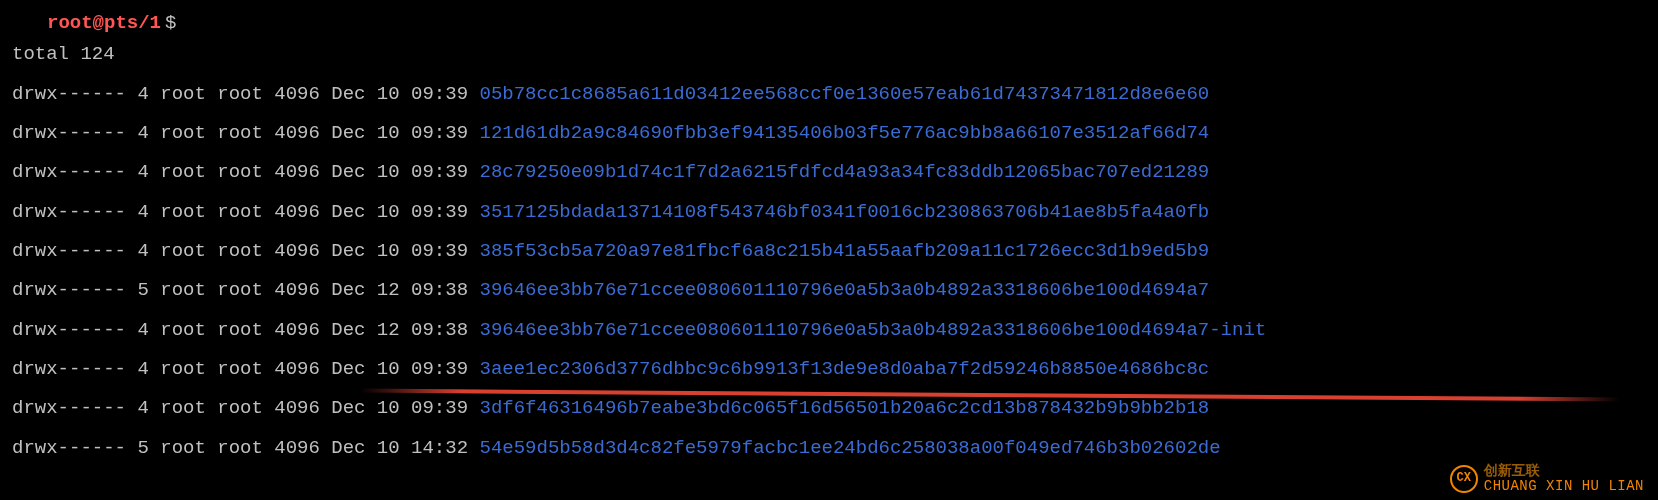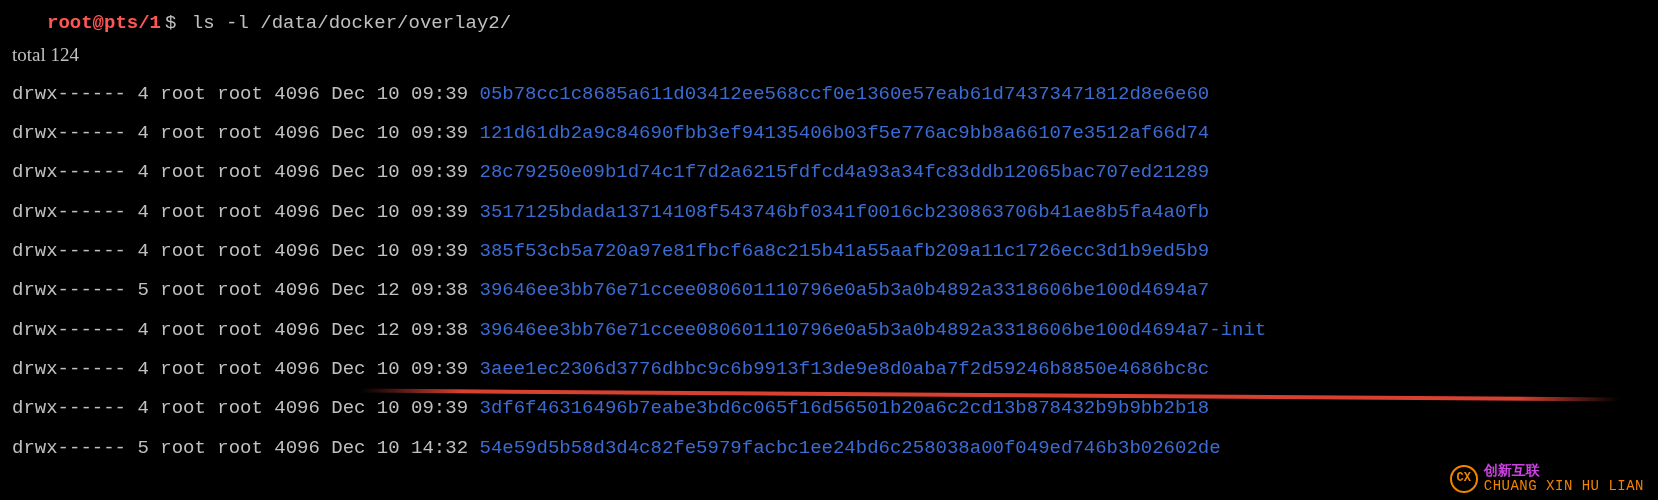--- a/index.html
+++ b/index.html
@@ -103,7 +103,6 @@
   <span class="user-host">root@pts/1</span>
   <span class="prompt-sign">$</span>
   <span>&nbsp;</span>
-  <span class="command">ls -l /data/docker/overlay2/</span>
 </div>
 
 <div class="total-line">total 124</div>

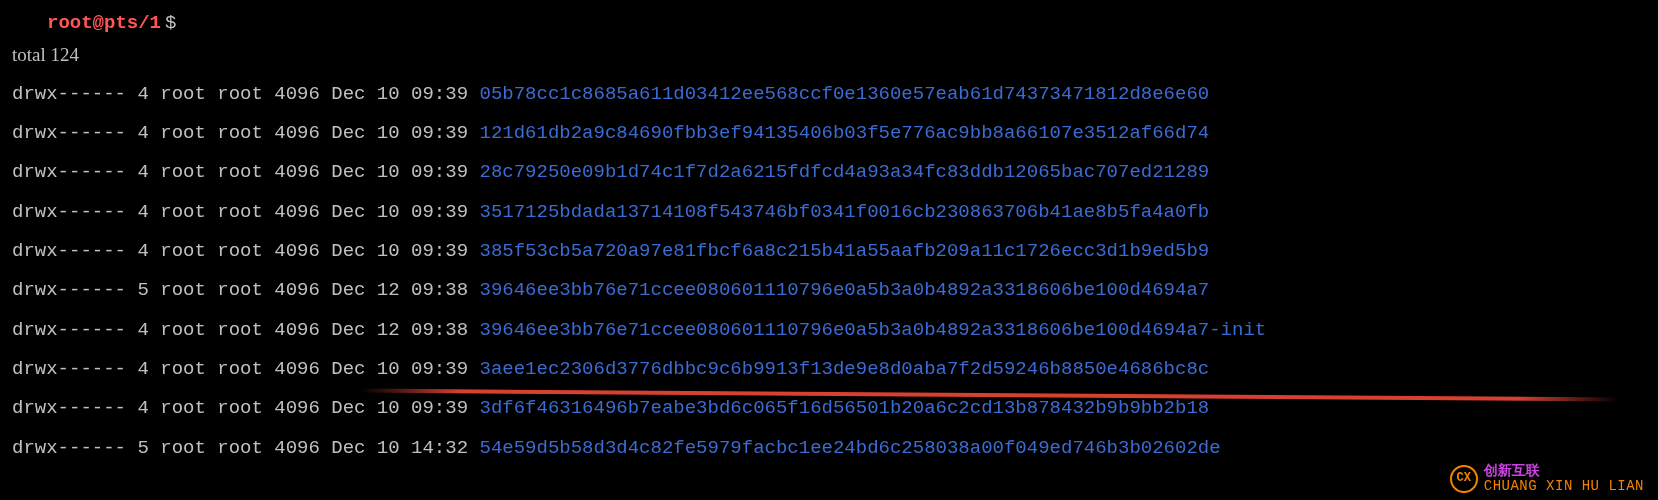--- a/index.html
+++ b/index.html
@@ -38,7 +38,6 @@
     }
     .total-line {
       color: #c0c0c0;
-      font-family: Liberation Serif, serif;
     }
     .ls-line {
       color: #c0c0c0;

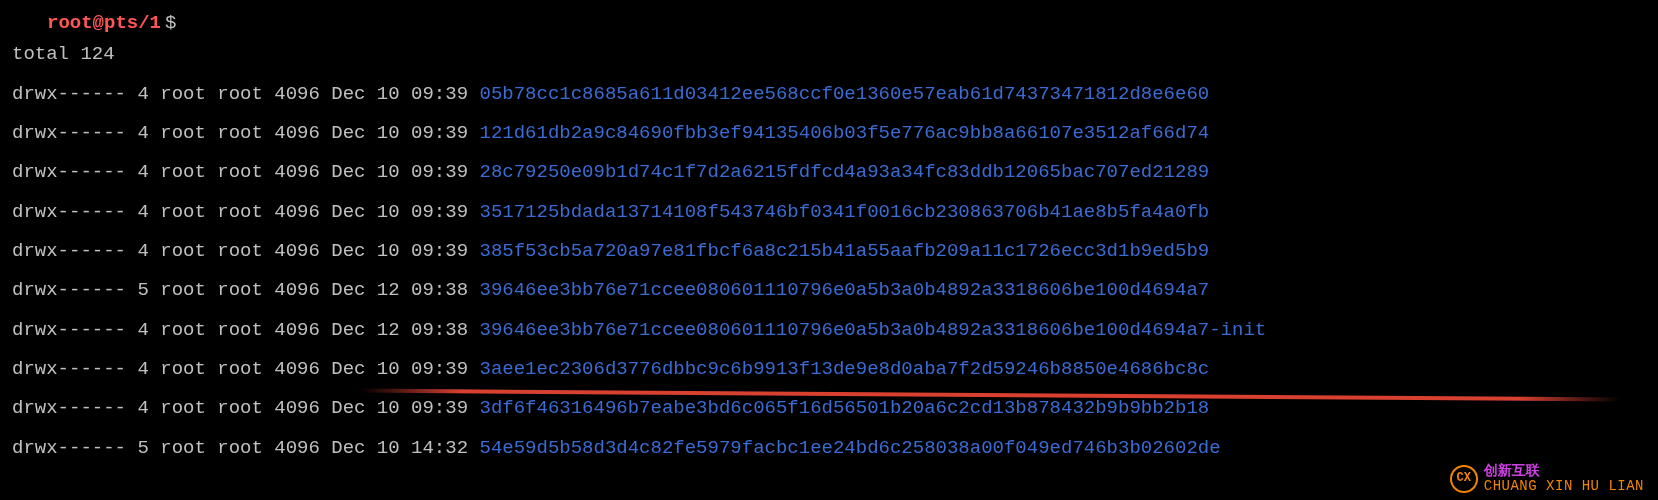--- a/index.html
+++ b/index.html
@@ -84,7 +84,7 @@
       line-height: 1.1;
     }
     .watermark-cn {
-      color: #d946ef;
+      color: #a16207;
       font-size: 14px;
       font-weight: bold;
       font-family: Liberation Sans, sans-serif;

